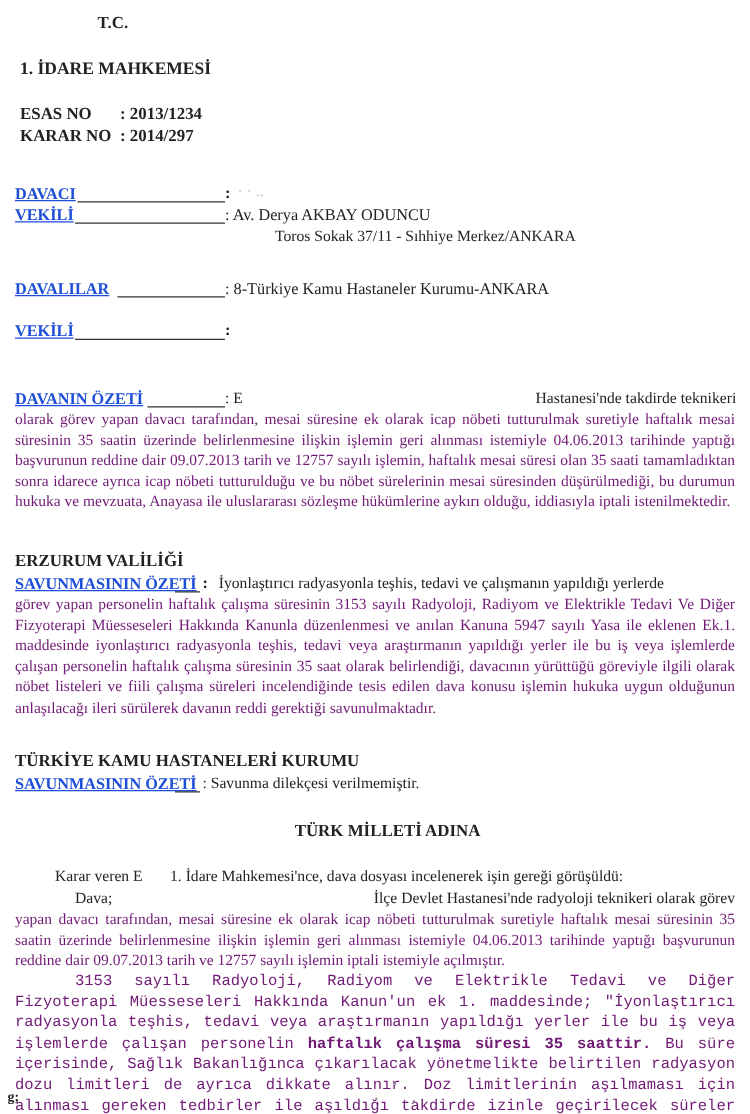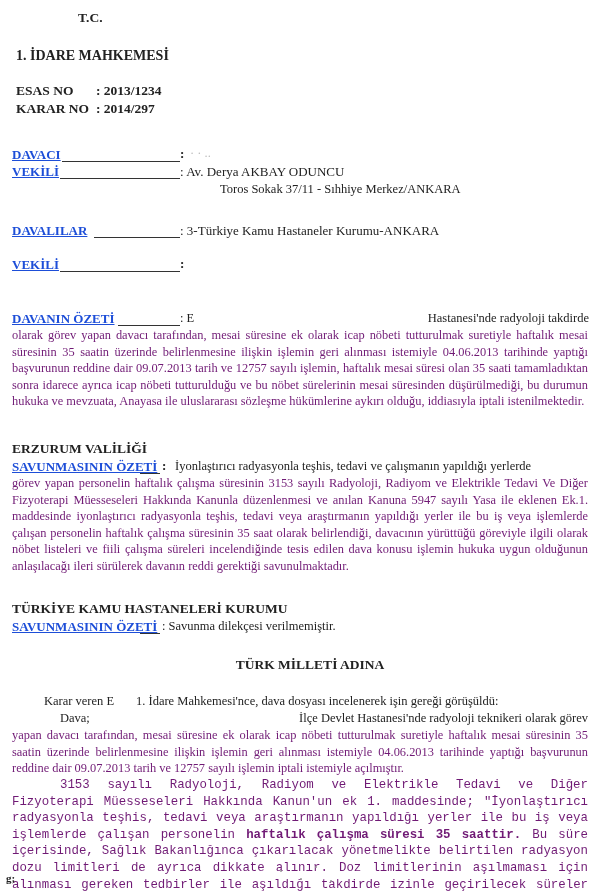--- a/index.html
+++ b/index.html
@@ -49,7 +49,7 @@
 
   <div class="abs lbl" style="left:12px;top:223px;">DAVALILAR</div>
   <div class="rule" style="left:94px;top:237px;width:86px;"></div>
-  <div class="abs txt" style="left:180px;top:223px;font-size:13px;">: 3-Türkiye Kamu Hastaneler Kurumu-ANKARA</div>
+  <div class="abs txt" style="left:180px;top:223px;font-size:13px;">: 8-Türkiye Kamu Hastaneler Kurumu-ANKARA</div>
 
   <div class="abs lbl" style="left:12px;top:257px;">VEKİLİ</div>
   <div class="rule" style="left:60px;top:271px;width:120px;"></div>

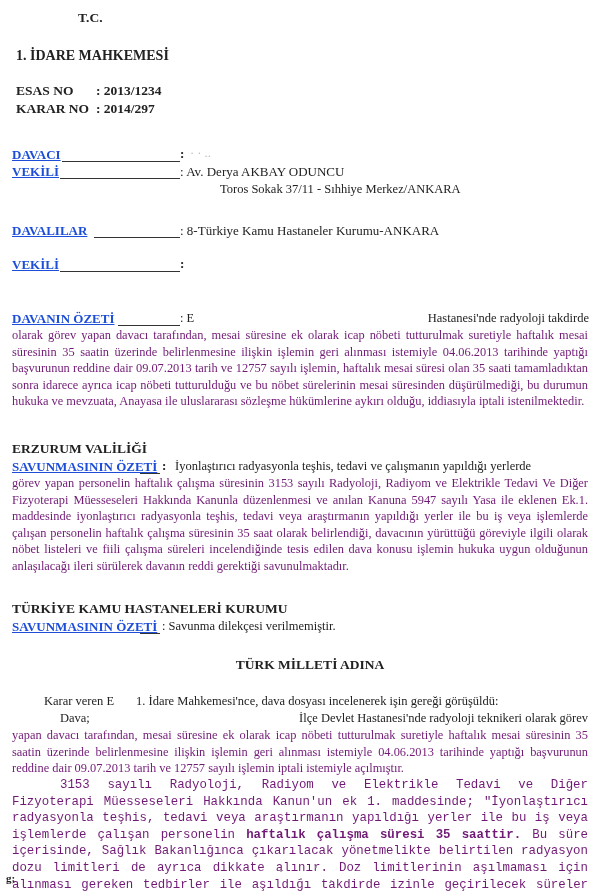--- a/index.html
+++ b/index.html
@@ -58,7 +58,7 @@
   <div class="abs lbl" style="left:12px;top:311px;">DAVANIN ÖZETİ</div>
   <div class="rule" style="left:118px;top:325px;width:62px;"></div>
   <div class="abs txt" style="left:180px;top:311px;">: E</div>
-  <div class="abs txt" style="right:11px;top:311px;">Hastanesi'nde radyoloji takdirde</div>
+  <div class="abs txt" style="right:11px;top:311px;">Hastanesi'nde takdirde teknikeri</div>
   <div class="para" style="left:12px;top:327px;width:576px;">olarak görev yapan davacı tarafından, mesai süresine ek olarak icap nöbeti tutturulmak suretiyle haftalık mesai süresinin 35 saatin üzerinde belirlenmesine ilişkin işlemin geri alınması istemiyle 04.06.2013 tarihinde yaptığı başvurunun reddine dair 09.07.2013 tarih ve 12757 sayılı işlemin, haftalık mesai süresi olan 35 saati tamamladıktan sonra idarece ayrıca icap nöbeti tutturulduğu ve bu nöbet sürelerinin mesai süresinden düşürülmediği, bu durumun hukuka ve mevzuata, Anayasa ile uluslararası sözleşme hükümlerine aykırı olduğu, iddiasıyla iptali istenilmektedir.</div>
 
   <div class="abs hdr" style="left:12px;top:441px;font-size:13.5px;">ERZURUM VALİLİĞİ</div>

